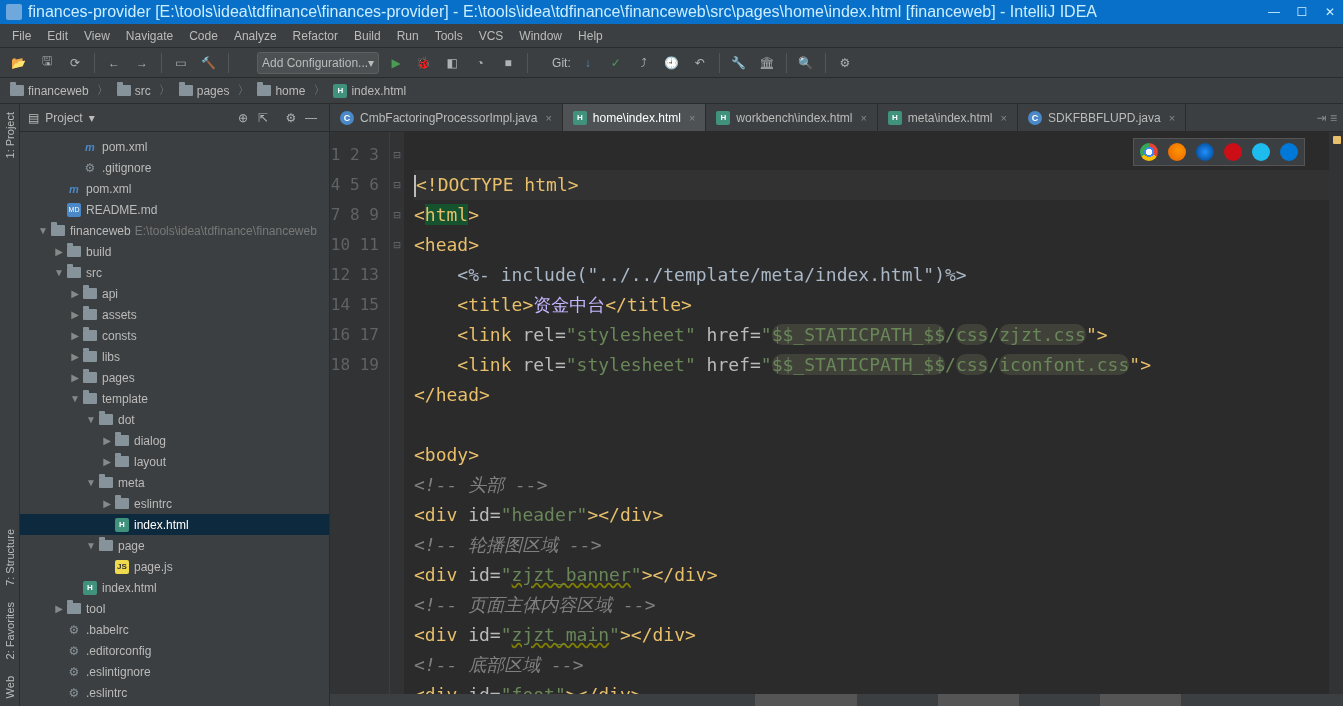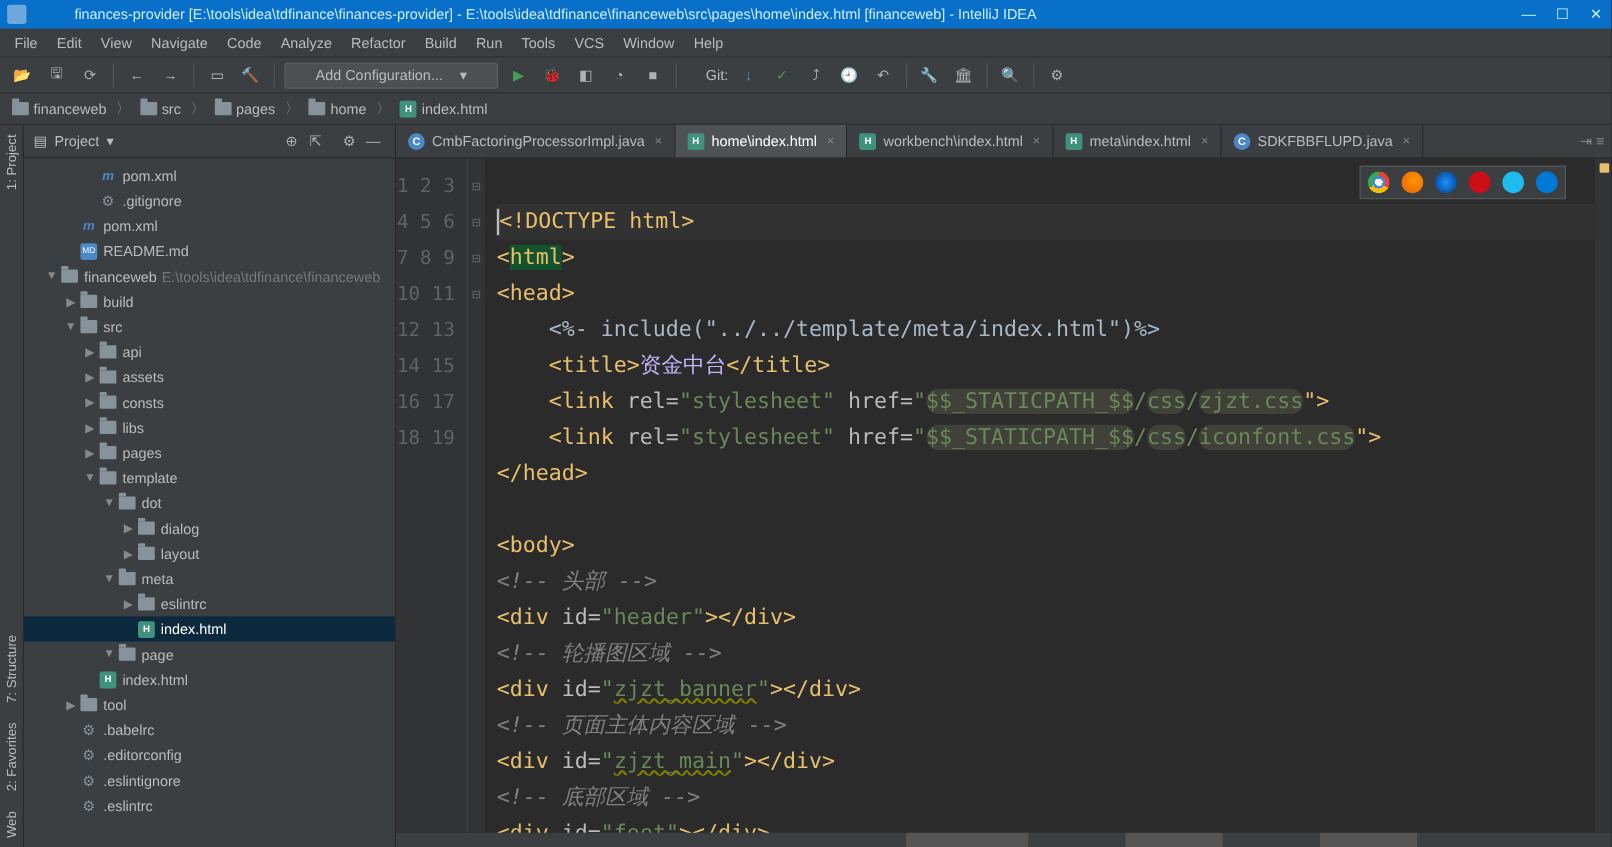--- a/index.html
+++ b/index.html
@@ -24,7 +24,7 @@
   color: #cceeff;
 }
 .titlebar .ij-icon { width: 16px; height: 16px; background: #6fa8dc; margin-right: 6px; border-radius: 2px; }
-.titlebar .title-text { flex: 1; font-size: 12px; white-space: nowrap; overflow: hidden; margin-left: 34px; }
+.titlebar .title-text { flex: 1; font-size: 16px; white-space: nowrap; overflow: hidden; }
 .titlebar .win-controls { display: flex; gap: 14px; }
 .titlebar .win-controls span { width: 14px; text-align: center; cursor: pointer; }
 

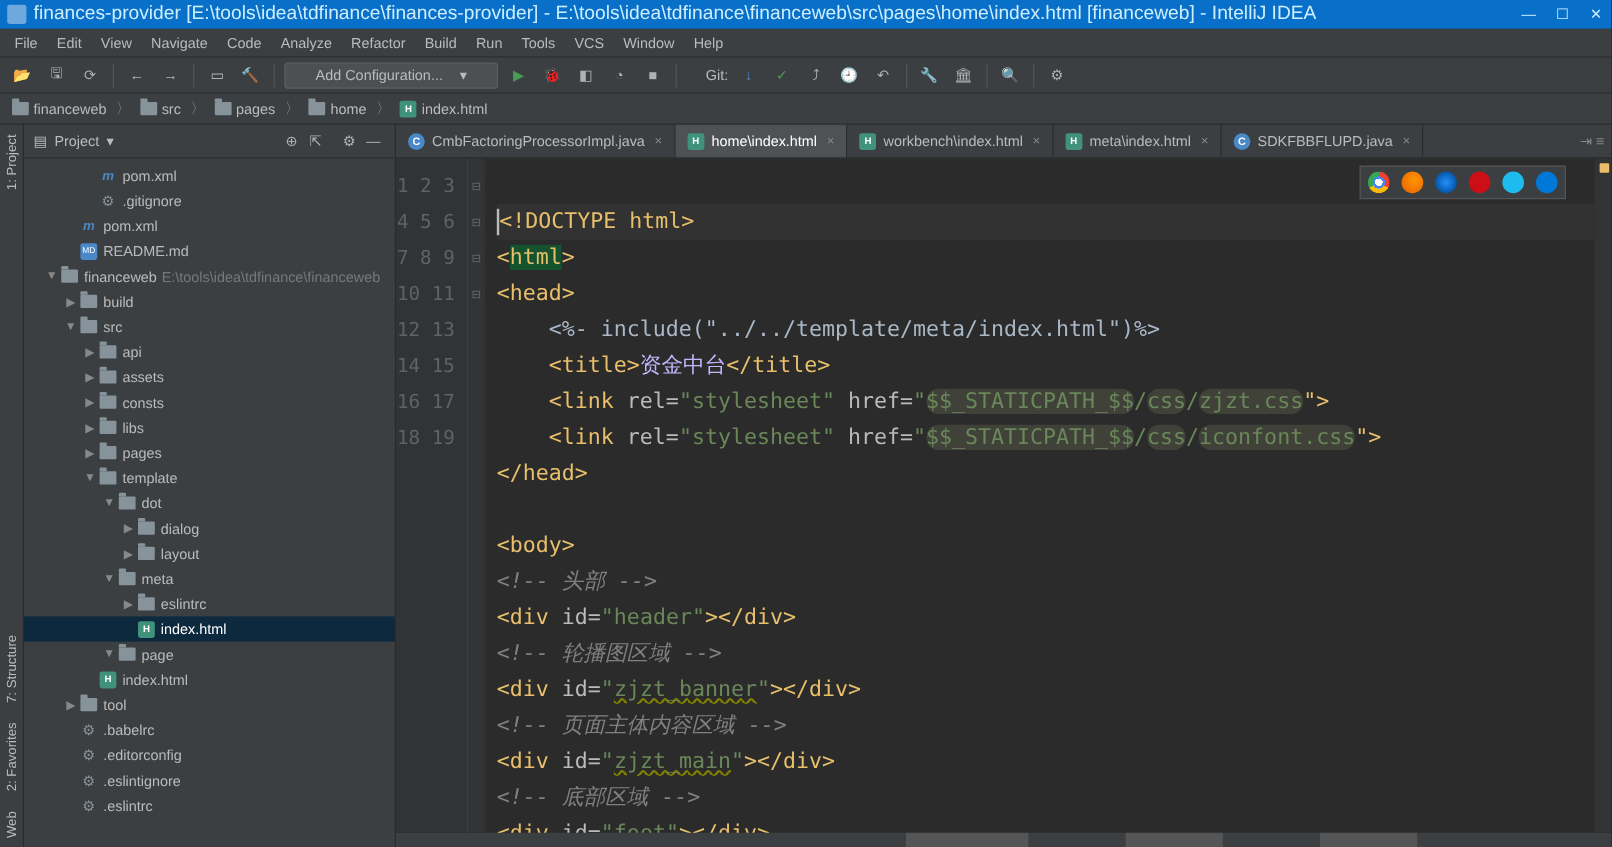--- a/index.html
+++ b/index.html
@@ -62,10 +62,10 @@
 .toolbar .run-config {
   background: #4c5052;
   border: 1px solid #5e6060;
-  padding: 3px 25px;
+  padding: 3px 4px;
   border-radius: 3px;
   cursor: pointer;
-  display: flex; align-items: center; gap: 14px;
+  display: flex; align-items: center; gap: 0; margin-left: 20px;
 }
 .toolbar .green { color: #499c54; }
 .toolbar .git-label { color: #bbbbbb; margin-left: 16px; }

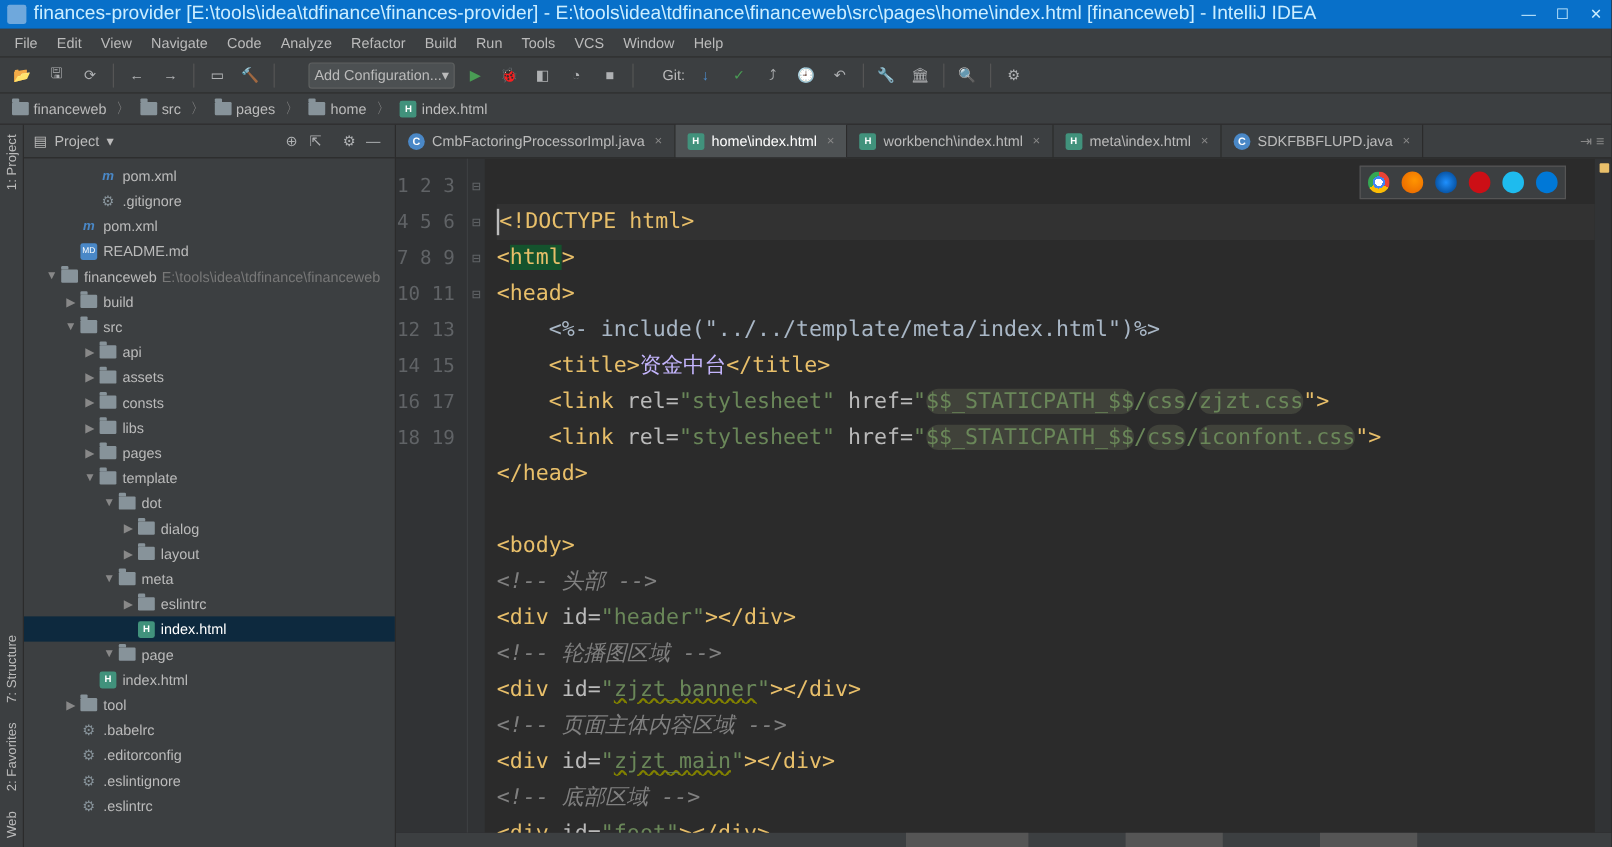--- a/index.html
+++ b/index.html
@@ -541,6 +541,14 @@
           <span>page</span>
         </div>
         <div class="tree-row">
+          <span class="ind" style="width: 80px;"></span>
+          <span class="tw"></span>
+          <span class="ticon">
+            <span class="js-icon">JS</span>
+          </span>
+          <span>page.js</span>
+        </div>
+        <div class="tree-row">
           <span class="ind" style="width: 48px;"></span>
           <span class="tw"></span>
           <span class="ticon">

